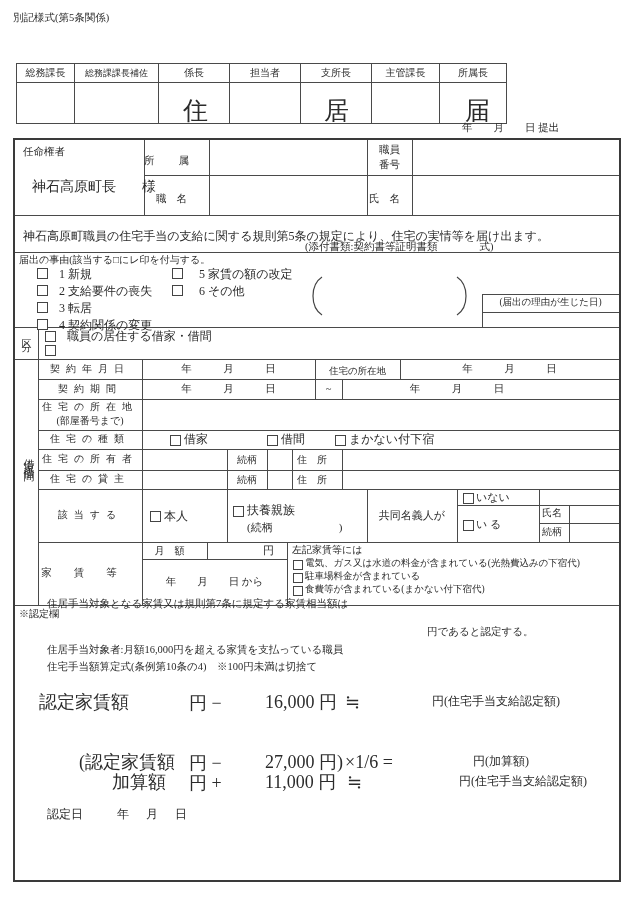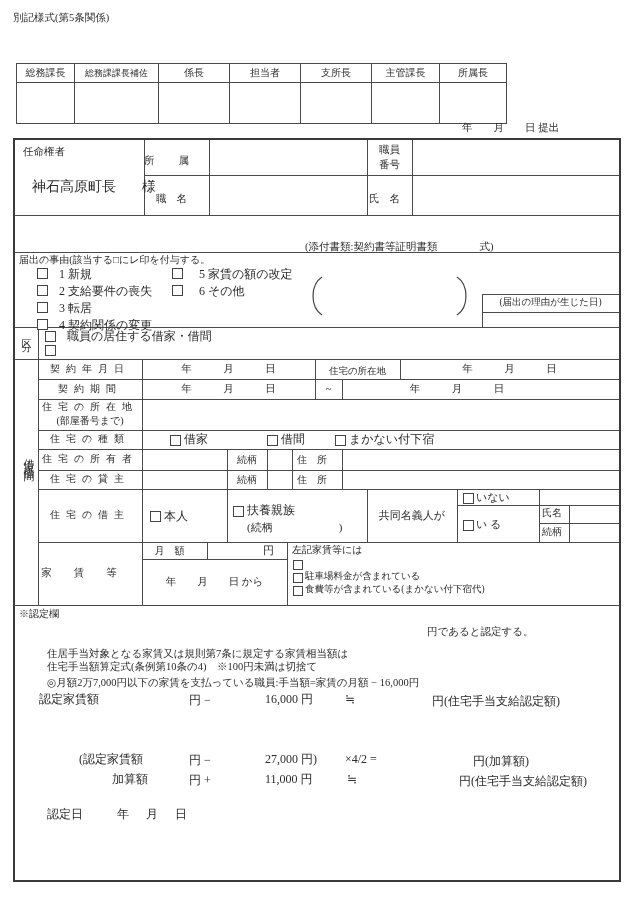--- a/index.html
+++ b/index.html
@@ -63,6 +63,7 @@
     </tbody>
   </table>
 
+  <div class="title">住居届</div>
   <div class="t s10h" style="left:462px;top:122px">年　　月　　日 提出</div>
 
   <div class="main">

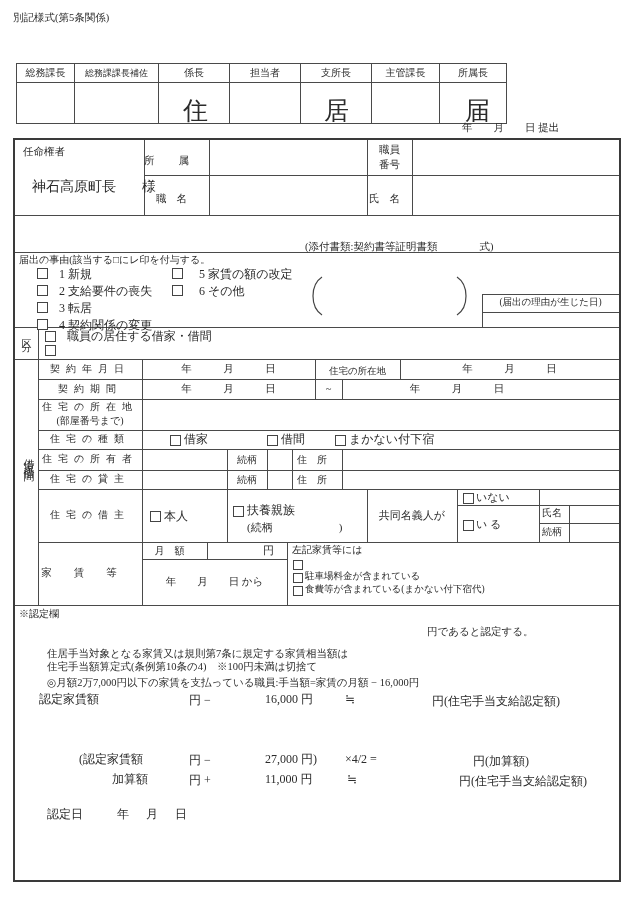--- a/index.html
+++ b/index.html
@@ -122,6 +122,7 @@
     <div class="field" style="left:195px;top:37px;width:156px;height:37px"></div>
     <div class="field" style="left:398px;top:37px;width:205px;height:37px"></div>
 
+    <div class="t s12" style="left:8px;top:89px">神石高原町職員の住宅手当の支給に関する規則第5条の規定により、住宅の実情等を届け出ます。</div>
     <div class="t s10" style="left:4px;top:114px">届出の事由(該当する□にレ印を付与する。</div>
 
     <div class="t s10h" style="left:290px;top:101px">(添付書類:契約書等証明書類　　　　式)</div>

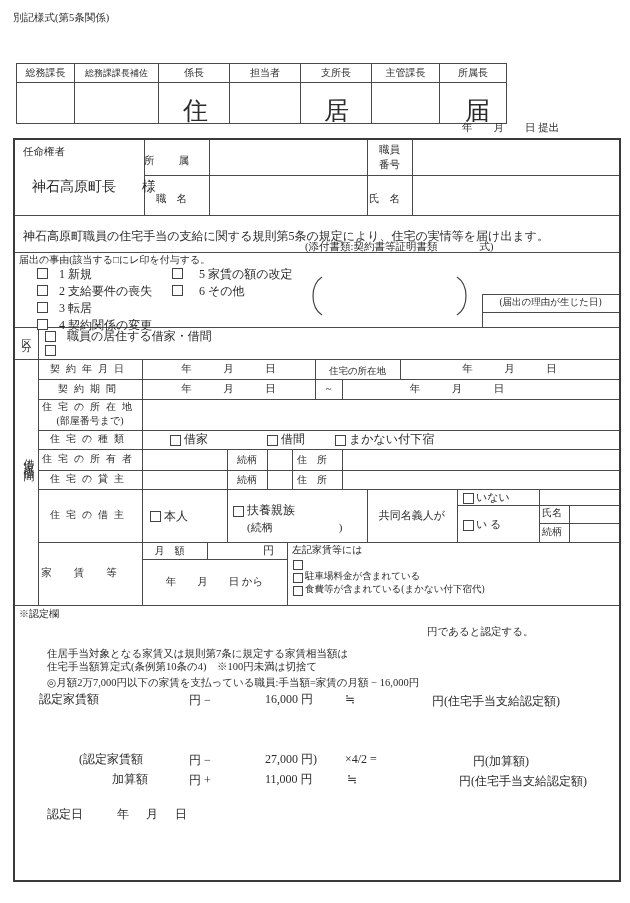--- a/index.html
+++ b/index.html
@@ -195,7 +195,7 @@
     <div class="field" style="left:253px;top:331px;width:23px;height:17px"></div>
     <div class="field" style="left:328px;top:331px;width:275px;height:17px"></div>
 
-    <div class="t s10 ctr sp6" style="left:23px;top:369px;width:104px">住宅の借主</div>
+    <div class="t s10 ctr sp6" style="left:23px;top:369px;width:104px">該当する</div>
     <span class="cb" style="left:135px;top:371px"></span>
     <div class="t s12" style="left:149px;top:369px">本人</div>
     <span class="cb" style="left:218px;top:366px"></span>

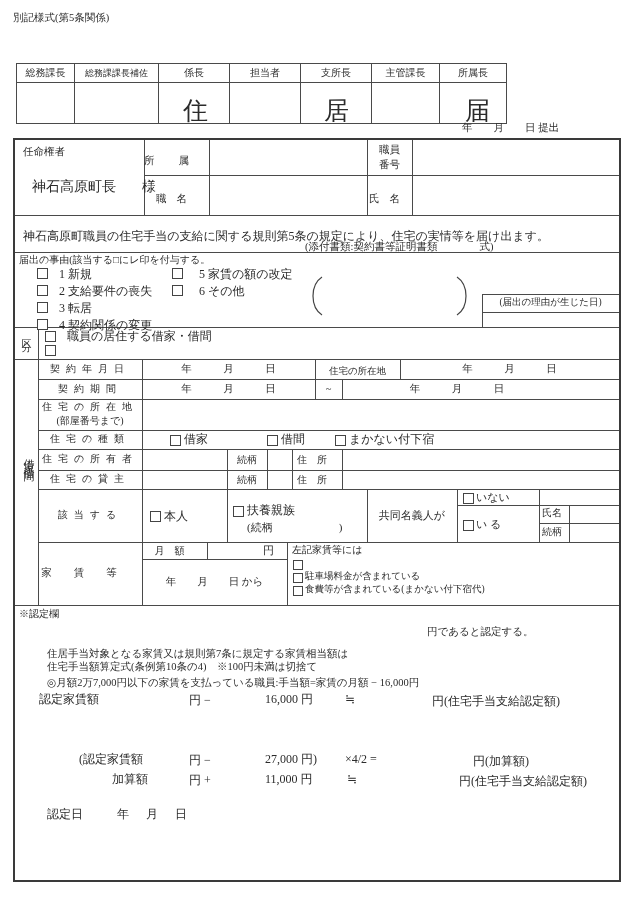--- a/index.html
+++ b/index.html
@@ -218,6 +218,7 @@
     <div class="t s10h ctr" style="left:127px;top:436px;width:145px">年　　月　　日 から</div>
     <div class="t s10" style="left:277px;top:404px">左記家賃等には</div>
     <span class="cb" style="left:278px;top:420px;width:10px;height:10px"></span>
+    <div class="t s9" style="left:290px;top:418px">電気、ガス又は水道の料金が含まれている(光熱費込みの下宿代)</div>
     <span class="cb" style="left:278px;top:433px;width:10px;height:10px"></span>
     <div class="t s9" style="left:290px;top:431px">駐車場料金が含まれている</div>
     <span class="cb" style="left:278px;top:446px;width:10px;height:10px"></span>

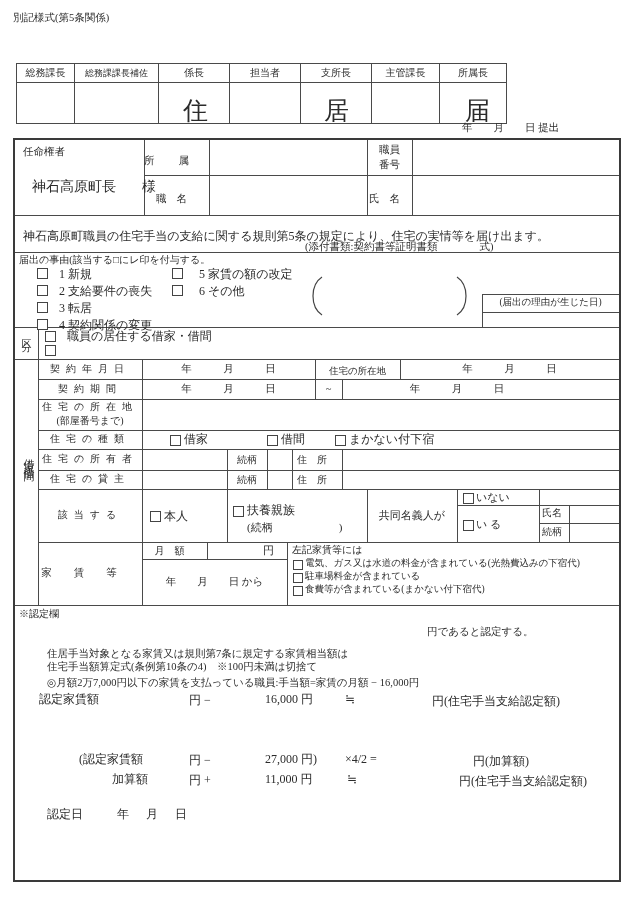--- a/index.html
+++ b/index.html
@@ -225,7 +225,7 @@
     <div class="t s9" style="left:290px;top:444px">食費等が含まれている(まかない付下宿代)</div>
 
     <div class="t s10" style="left:4px;top:468px">※認定欄</div>
-    <div class="t s10h" style="left:32px;top:508px">住居手当対象となる家賃又は規則第7条に規定する家賃相当額は</div>
+    <div class="t s10h" style="left:32px;top:458px">住居手当対象となる家賃又は規則第7条に規定する家賃相当額は</div>
     <div class="t s10h" style="left:412px;top:486px">円であると認定する。</div>
     <div class="field" style="left:340px;top:485px;width:68px;height:13px"></div>
     <div class="t s10h" style="left:32px;top:521px">住宅手当額算定式(条例第10条の4)　※100円未満は切捨て</div>

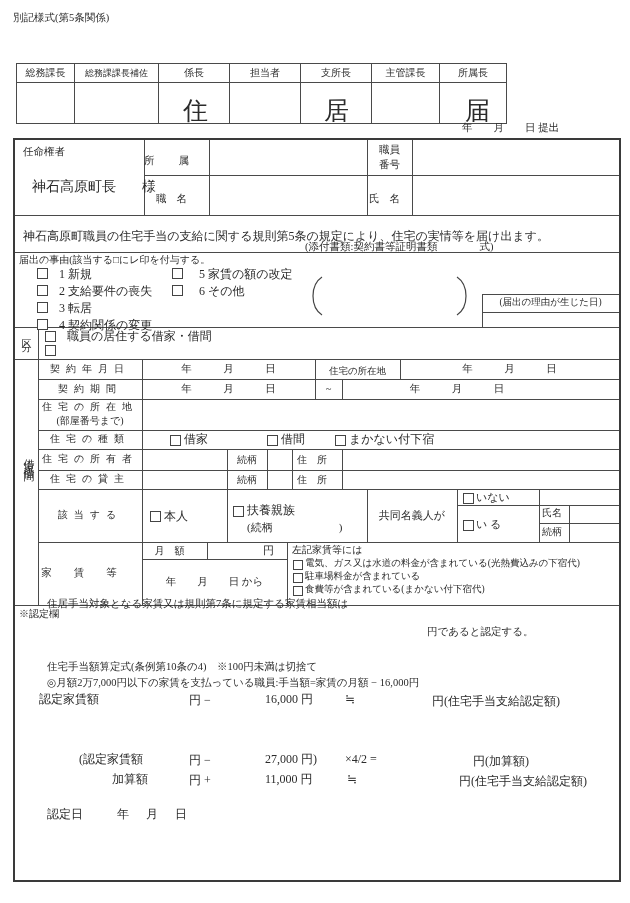--- a/index.html
+++ b/index.html
@@ -228,6 +228,7 @@
     <div class="t s10h" style="left:32px;top:458px">住居手当対象となる家賃又は規則第7条に規定する家賃相当額は</div>
     <div class="t s10h" style="left:412px;top:486px">円であると認定する。</div>
     <div class="field" style="left:340px;top:485px;width:68px;height:13px"></div>
+    <div class="t s10h" style="left:32px;top:504px">住居手当対象者:月額16,000円を超える家賃を支払っている職員</div>
     <div class="t s10h" style="left:32px;top:521px">住宅手当額算定式(条例第10条の4)　※100円未満は切捨て</div>
     <div class="t s10h" style="left:32px;top:537px">◎月額2万7,000円以下の家賃を支払っている職員:手当額=家賃の月額 − 16,000円</div>
 

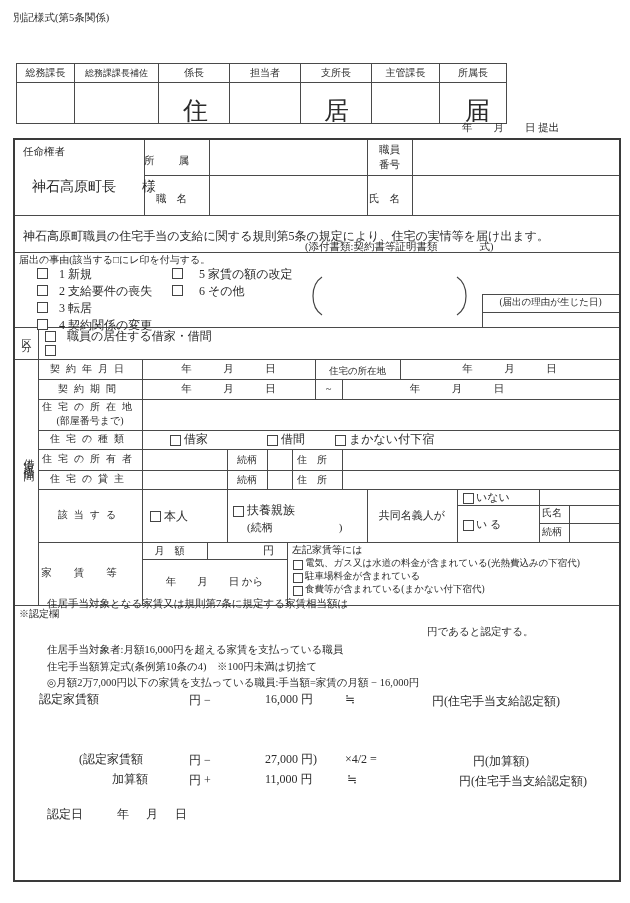--- a/index.html
+++ b/index.html
@@ -230,7 +230,6 @@
     <div class="field" style="left:340px;top:485px;width:68px;height:13px"></div>
     <div class="t s10h" style="left:32px;top:504px">住居手当対象者:月額16,000円を超える家賃を支払っている職員</div>
     <div class="t s10h" style="left:32px;top:521px">住宅手当額算定式(条例第10条の4)　※100円未満は切捨て</div>
-    <div class="t s10h" style="left:32px;top:537px">◎月額2万7,000円以下の家賃を支払っている職員:手当額=家賃の月額 − 16,000円</div>
 
     <div class="t s13" style="left:24px;top:552px">認定家賃額</div>
     <div class="t s13" style="left:174px;top:553px">円 −</div>

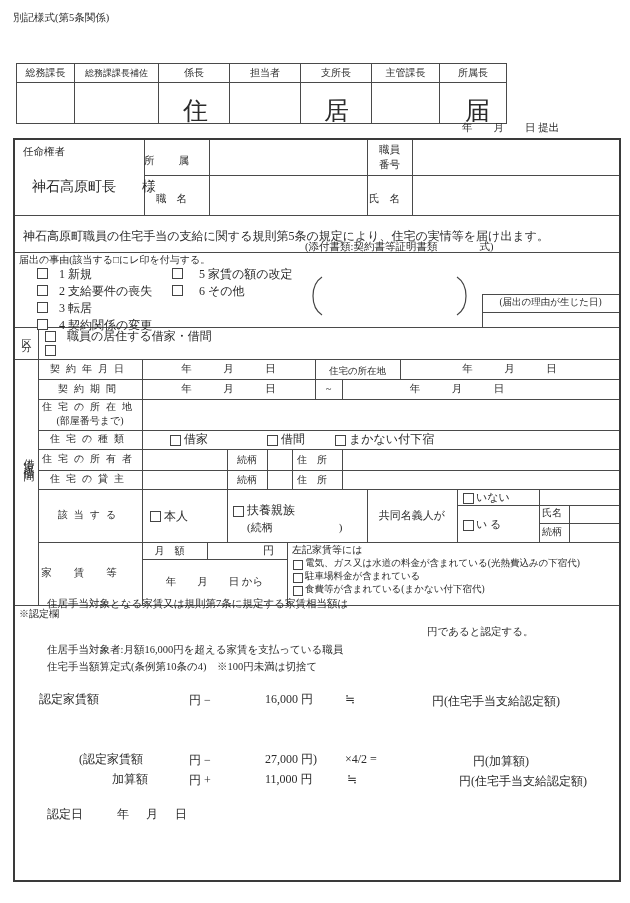--- a/index.html
+++ b/index.html
@@ -12,7 +12,7 @@
   .s10h{font-size:10.5px;}
   .s11{font-size:11px;}
   .s12{font-size:12px;}
-  .s13{font-size:12px;text-align:right;}
+  .s13{font-size:18px;text-align:right;}
   .s14{font-size:14px;}
   .sp1{letter-spacing:10px;}
   .spW{letter-spacing:24px;}

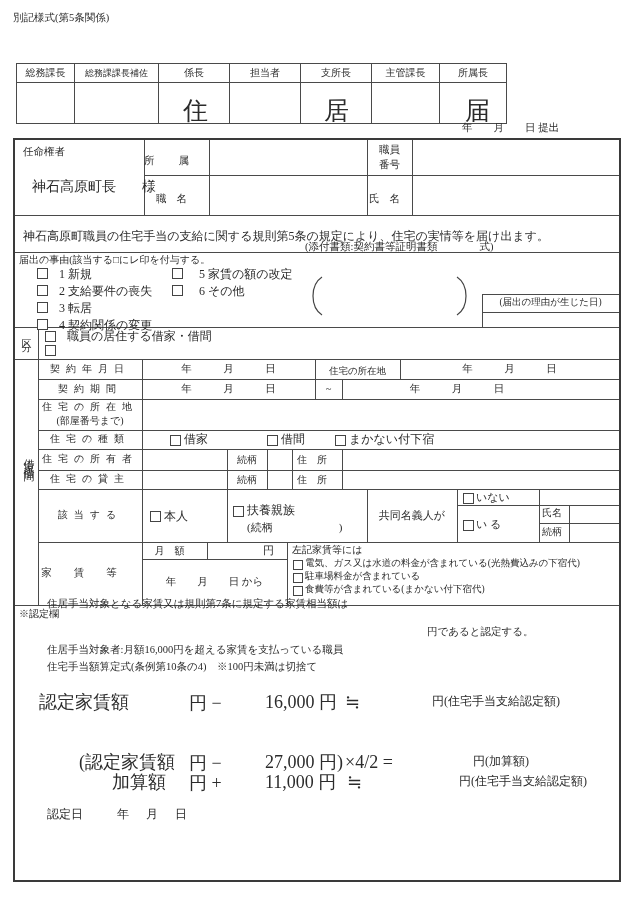--- a/index.html
+++ b/index.html
@@ -243,7 +243,7 @@
     <div class="t s13" style="left:64px;top:612px">(認定家賃額</div>
     <div class="t s13" style="left:174px;top:613px">円 −</div>
     <div class="t s13" style="left:250px;top:612px">27,000 円)</div>
-    <div class="t s13" style="left:330px;top:612px">×4/2 =</div>
+    <div class="t s13" style="left:330px;top:612px">×1/6 =</div>
     <div class="t s12" style="left:458px;top:614px">円(加算額)</div>
     <div class="field" style="left:100px;top:612px;width:70px;height:16px"></div>
     <div class="field" style="left:388px;top:612px;width:66px;height:16px"></div>

